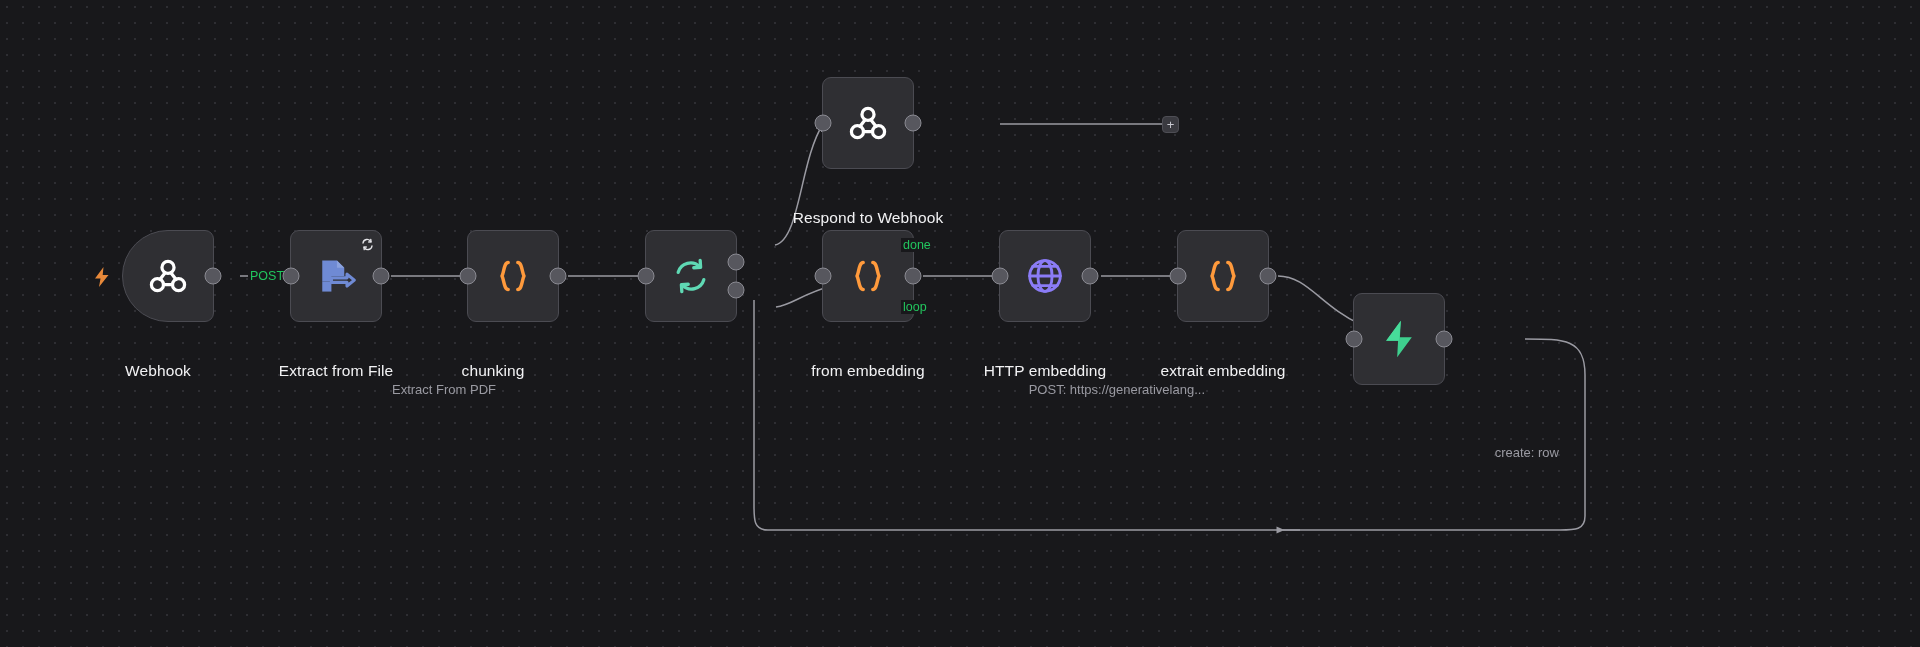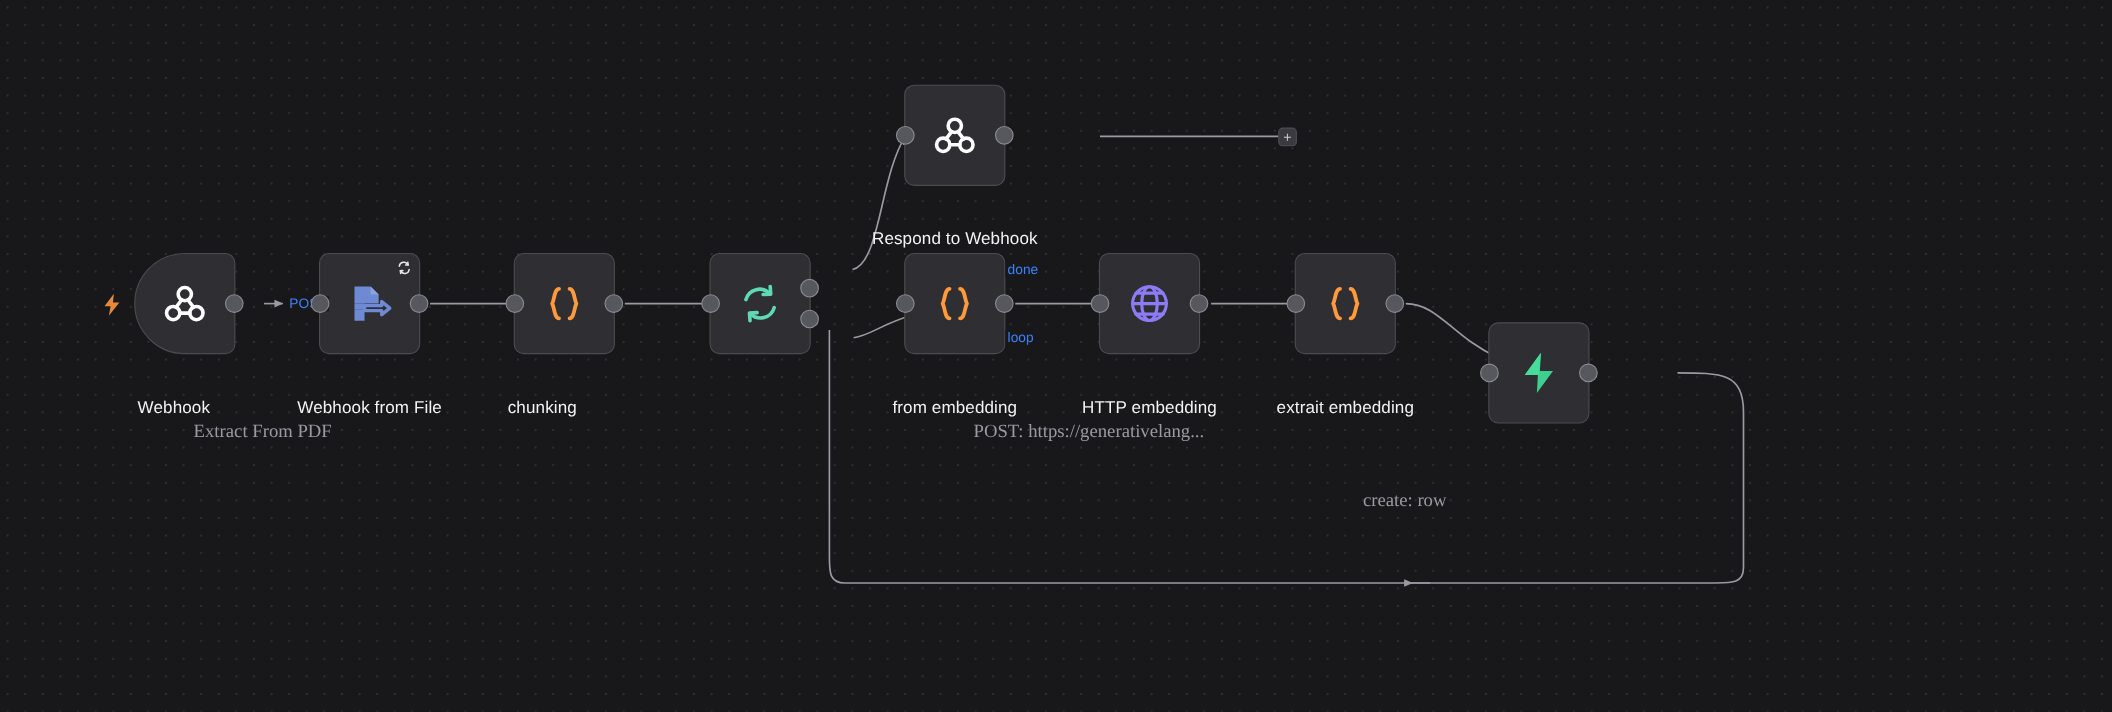--- a/index.html
+++ b/index.html
@@ -77,13 +77,12 @@
   
   .wlabel {
     position:absolute;
-    color:#3b82f6;
+    color:#22c55e;
     font-size:12.5px;
     background:#18181b;
     padding:0 2px;
     white-space:nowrap;
     z-index:3;
-    margin-left:13px;
   }
   
   .bolt { position:absolute; z-index:3; }

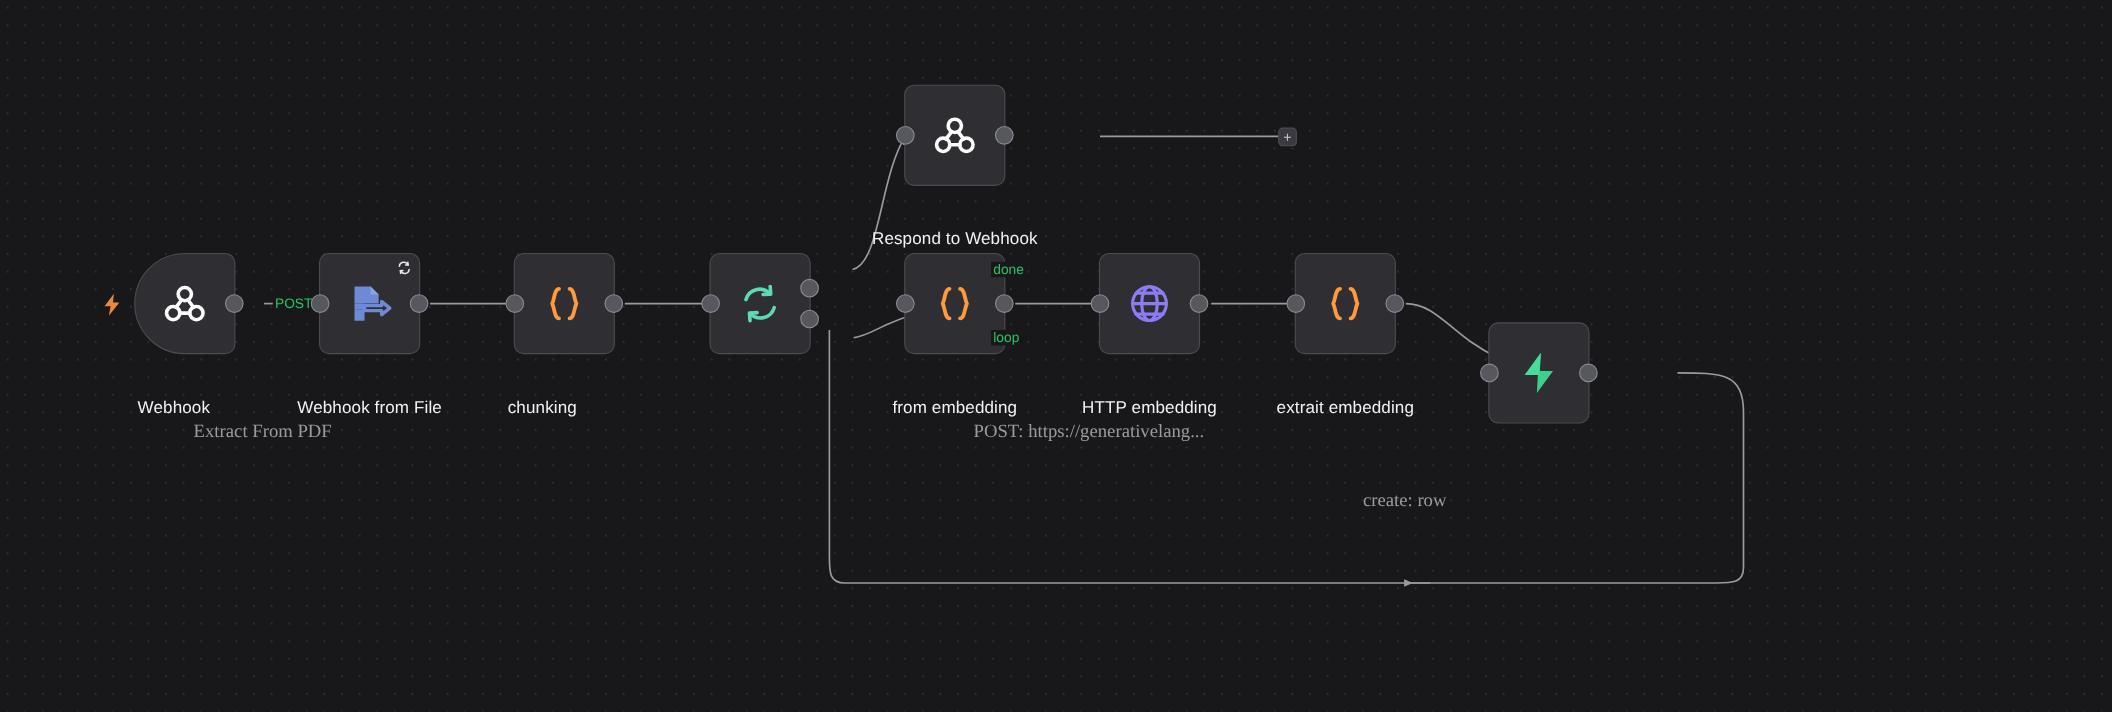--- a/index.html
+++ b/index.html
@@ -191,7 +191,7 @@
     <span class="port in"></span>
     <span class="port out"></span>
   </div>
-  <div class="nlabel" style="left:176px; top:362px;">Webhook from File</div>
+  <div class="nlabel" style="left:176px; top:362px;">Extract from File</div>
   <div class="nsub" style="left:176px; top:382px;">Extract From PDF</div>
 
   <div class="node" style="left:467px; top:230px;">

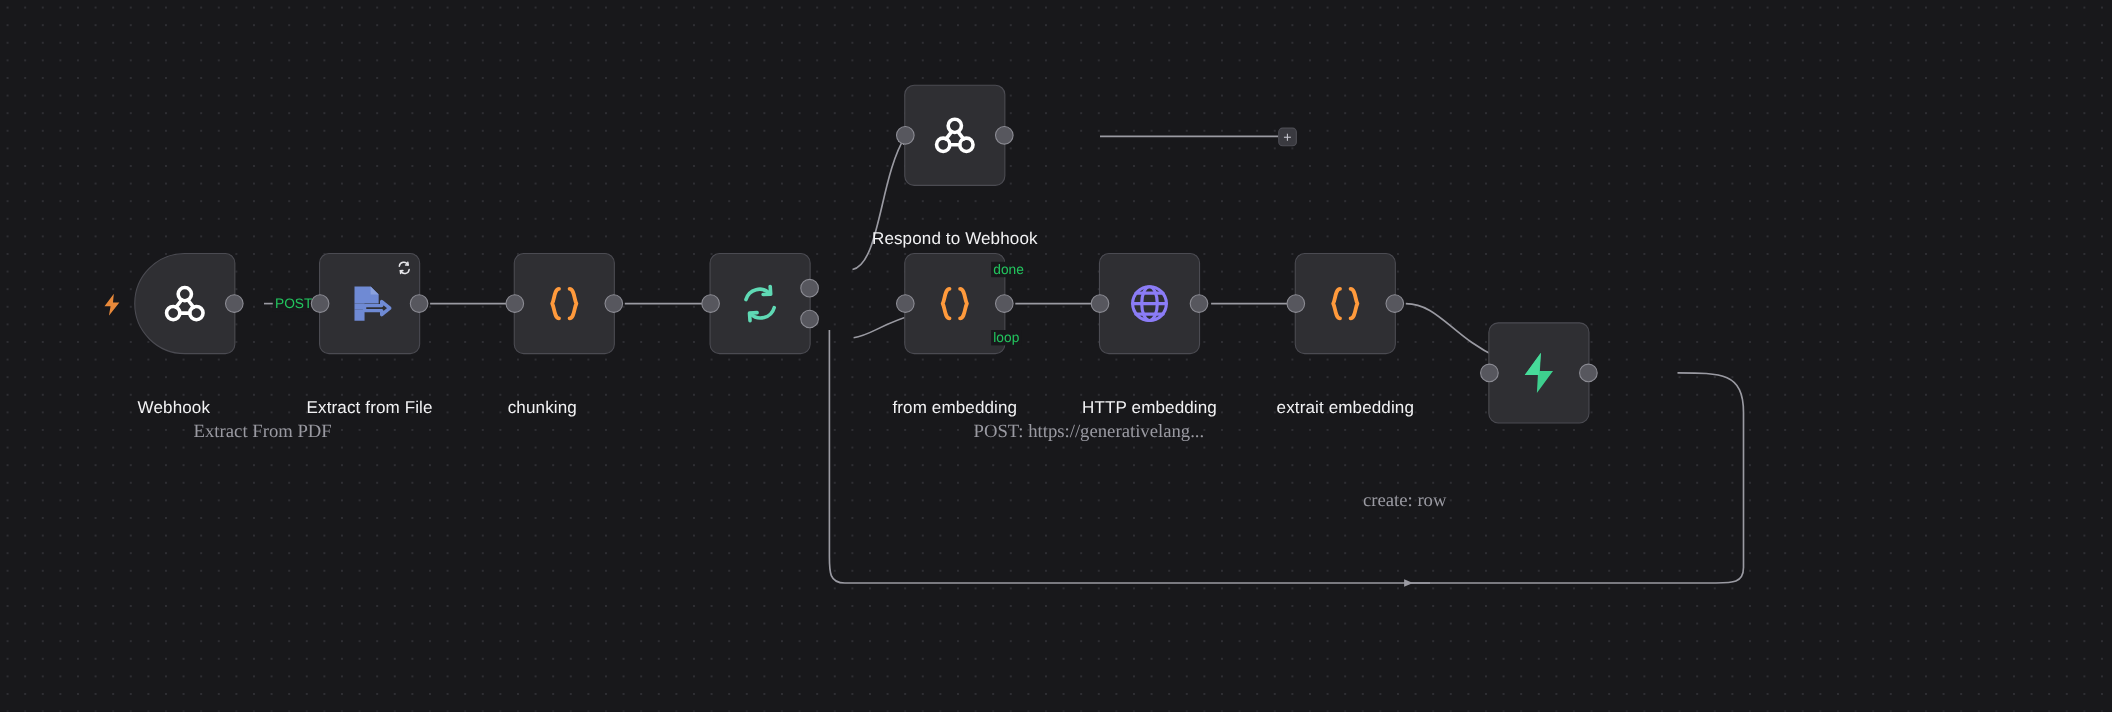--- a/index.html
+++ b/index.html
@@ -67,12 +67,11 @@
   .nsub {
     position:absolute;
     width:320px;
-    text-align:left;
+    text-align:right;
     color:#9a9aa2;
-    font-size:17px;
+    font-size:13px;
     white-space:nowrap;
     z-index:3;
-    font-family:Liberation Serif, serif;
   }
   
   .wlabel {

